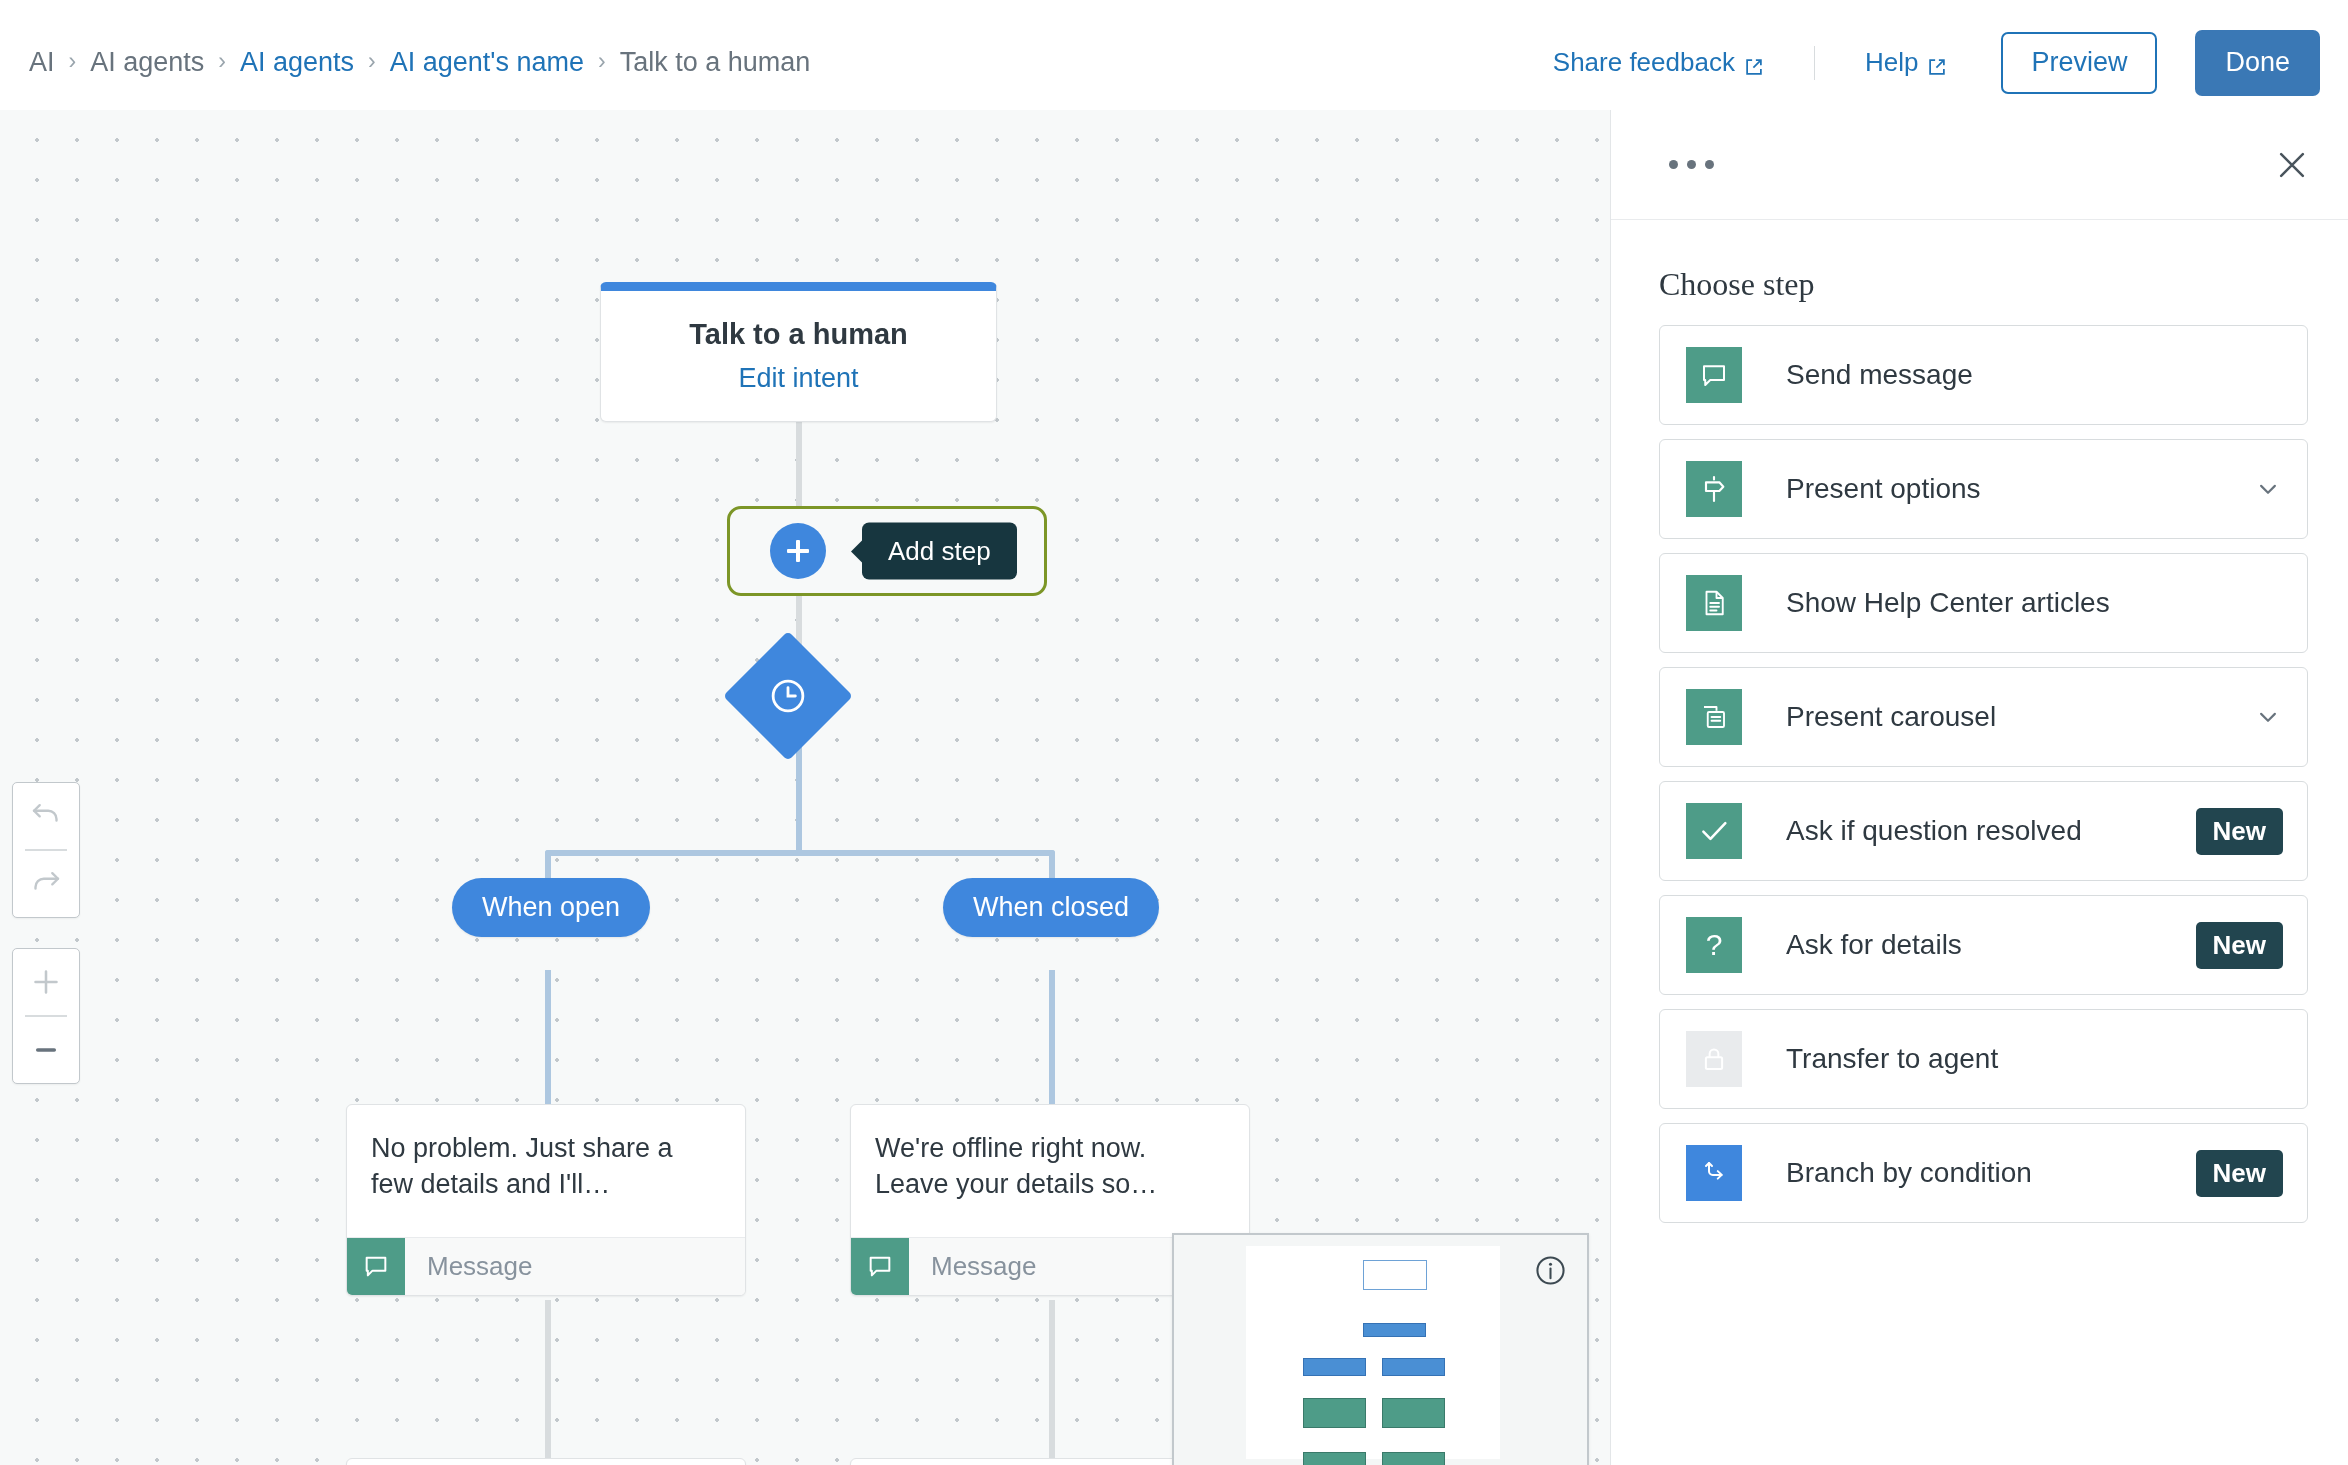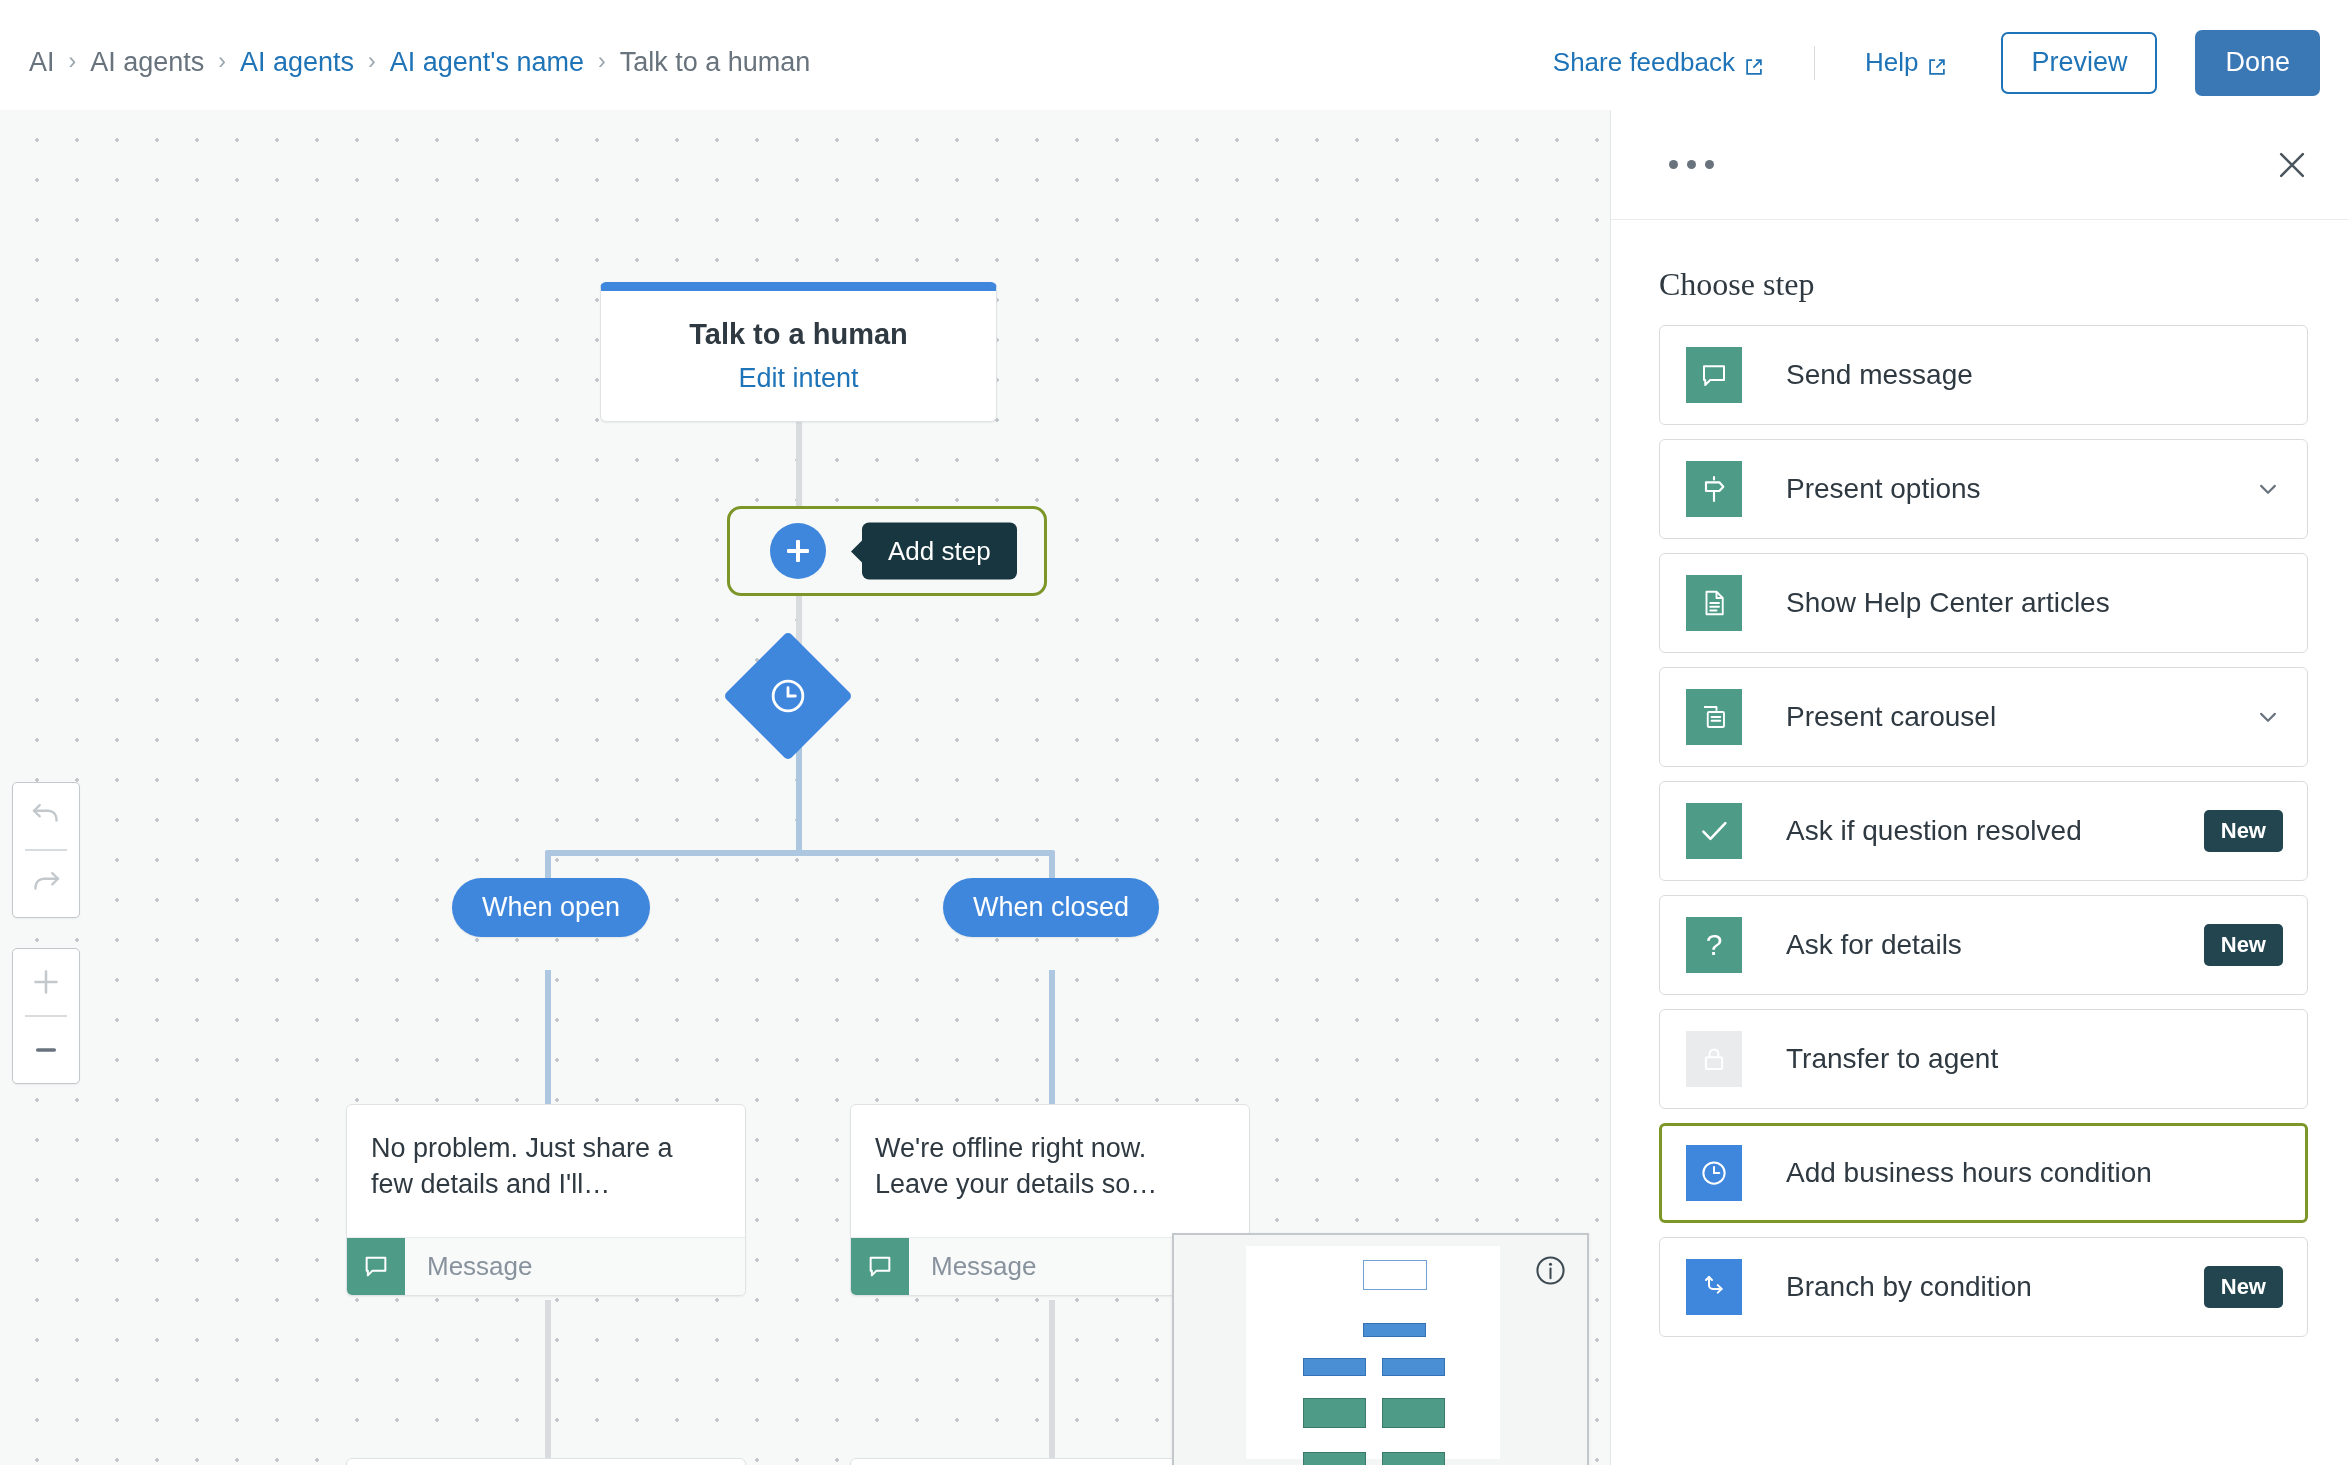--- a/index.html
+++ b/index.html
@@ -197,7 +197,7 @@
   .si-ico.disabled { background: #e9ebed; }
   .si-label { flex: 1; font-size: 28px; color: #2f3941; padding-left: 36px; }
   .badge-new {
-    background: #22454f; color: #ffffff; font-size: 22px; font-weight: bold;
+    background: #22454f; color: #ffffff; font-size: 26px; font-weight: bold;
     padding: 8px 17px; border-radius: 5px; margin-left: auto;
   }
   .chev { width: 30px; height: 30px; margin-left: auto; }

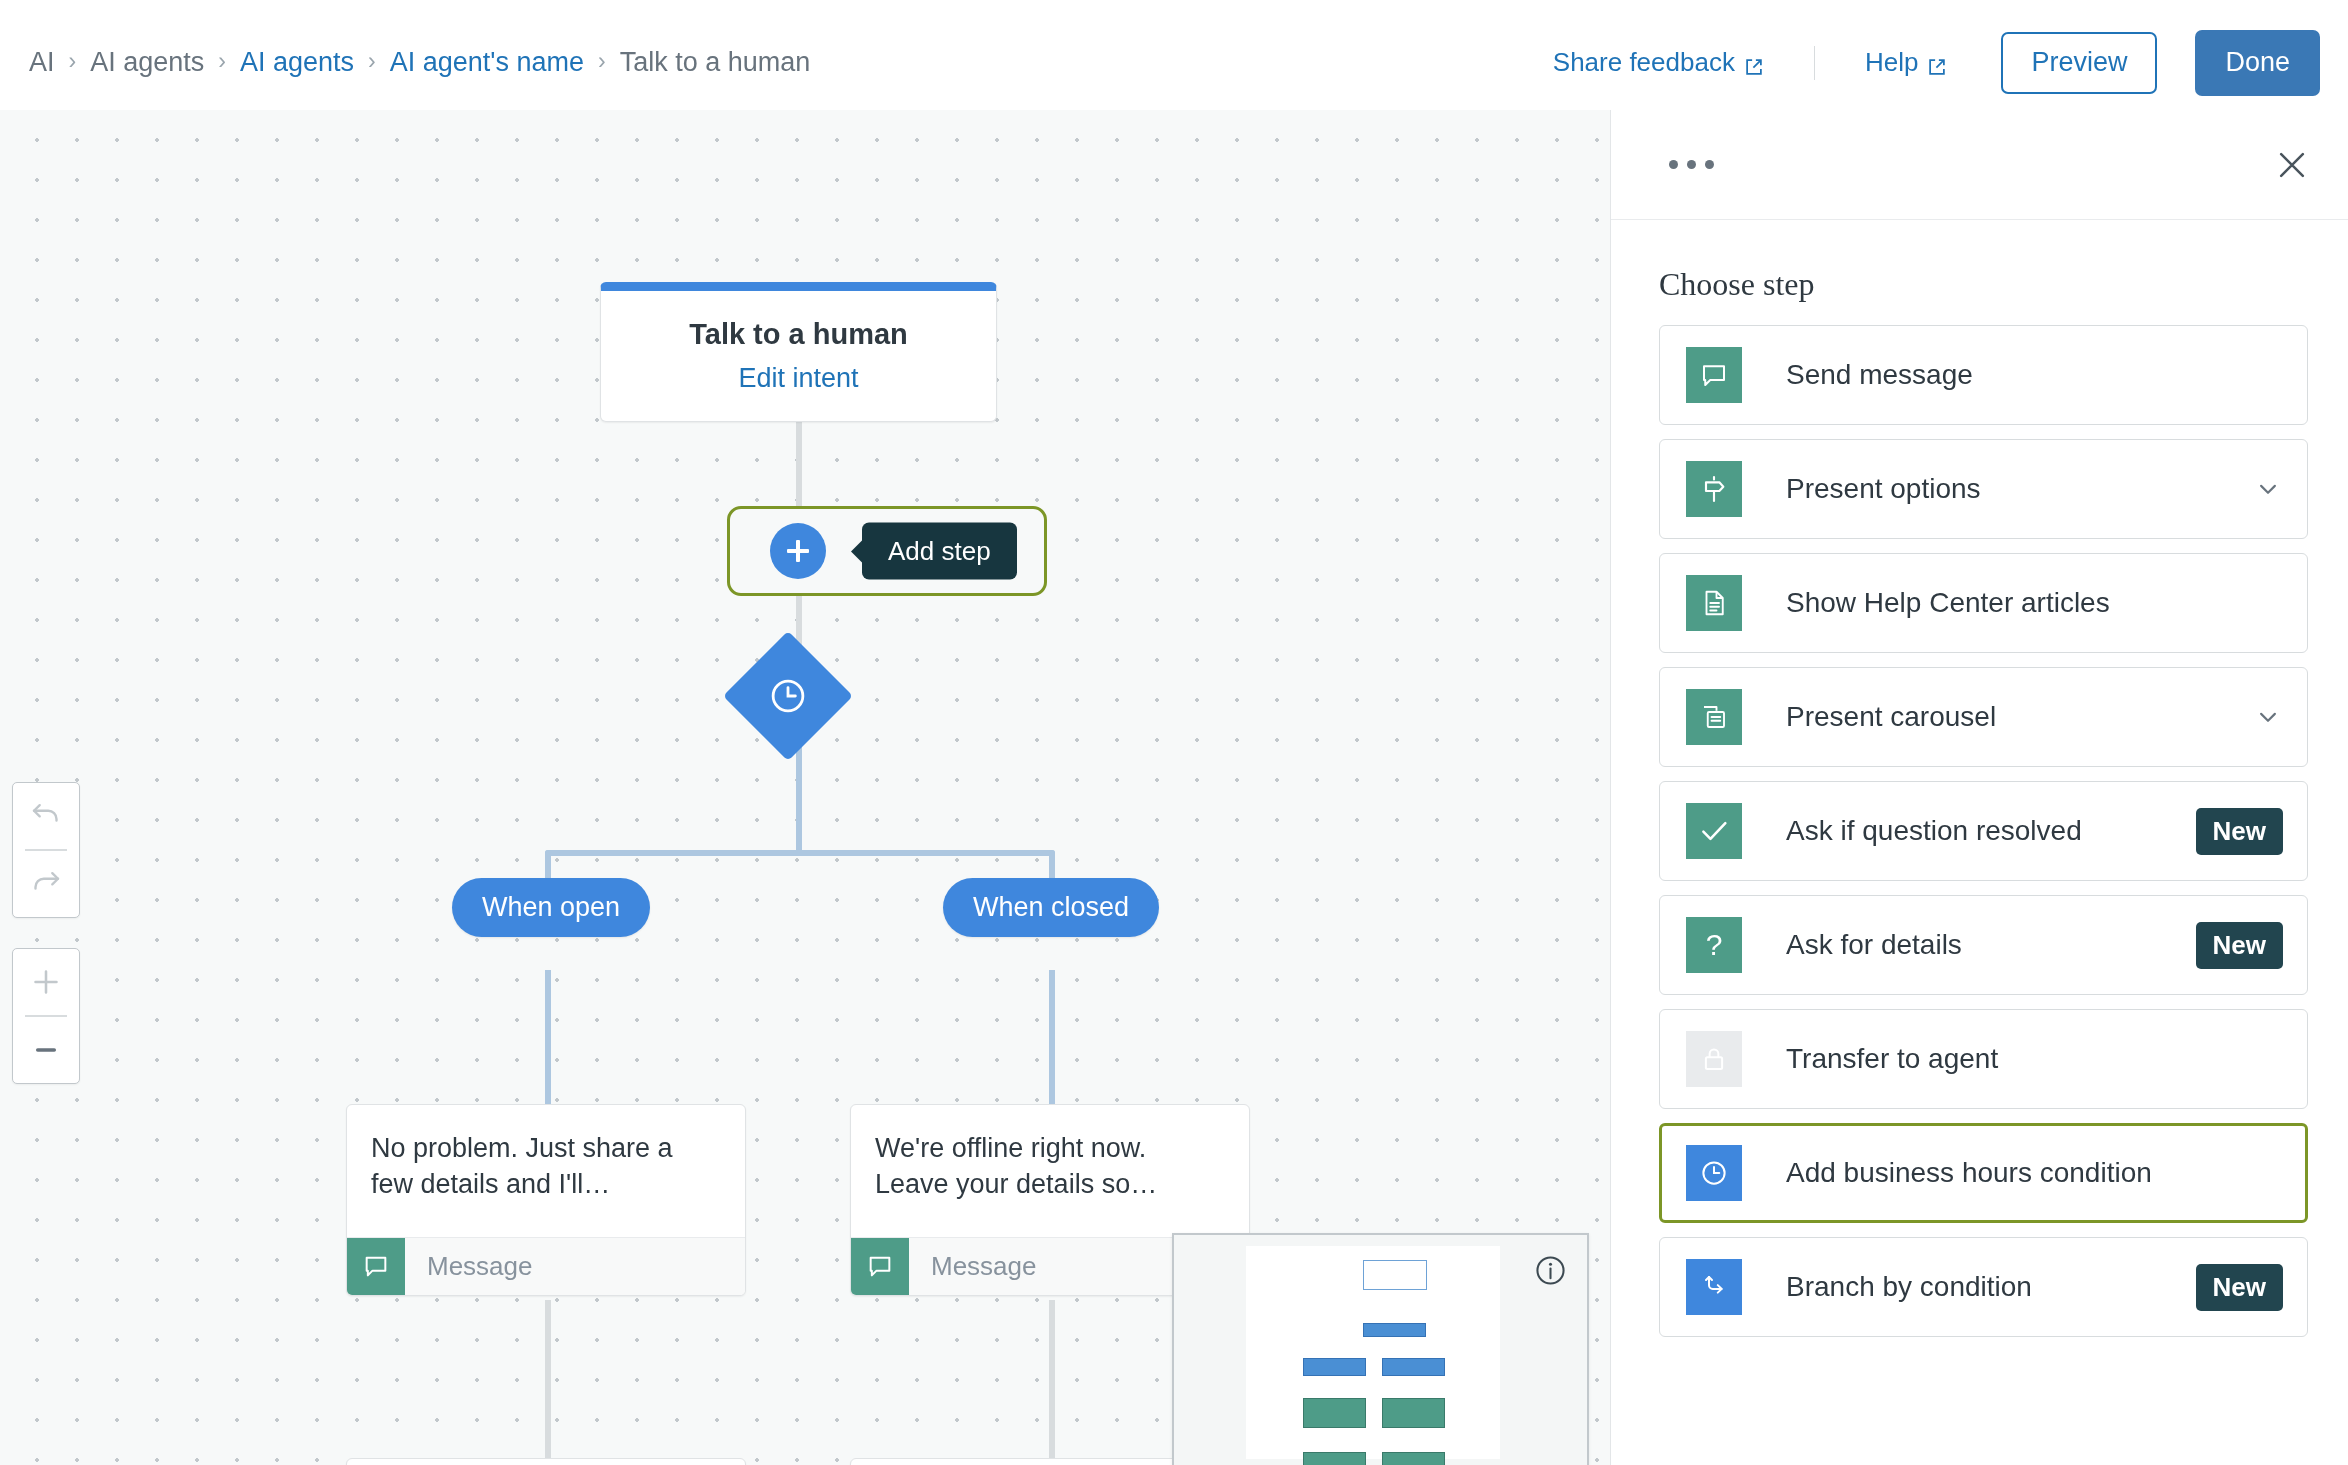--- a/index.html
+++ b/index.html
@@ -454,15 +454,6 @@
           </div>
           <div class="si-label">Transfer to agent</div>
         </div>
-        <div class="step-item selected">
-          <div class="si-ico blue">
-            <svg width="30" height="30" viewBox="0 0 24 24" fill="none" stroke="#fff" stroke-width="1.6">
-              <circle cx="12" cy="12" r="8.5"></circle>
-              <path d="M12 7.2V12h4.2" stroke-linecap="round"></path>
-            </svg>
-          </div>
-          <div class="si-label">Add business hours condition</div>
-        </div>
         <div class="step-item">
           <div class="si-ico blue">
             <svg width="30" height="30" viewBox="0 0 24 24" fill="none" stroke="#fff" stroke-width="1.6">

